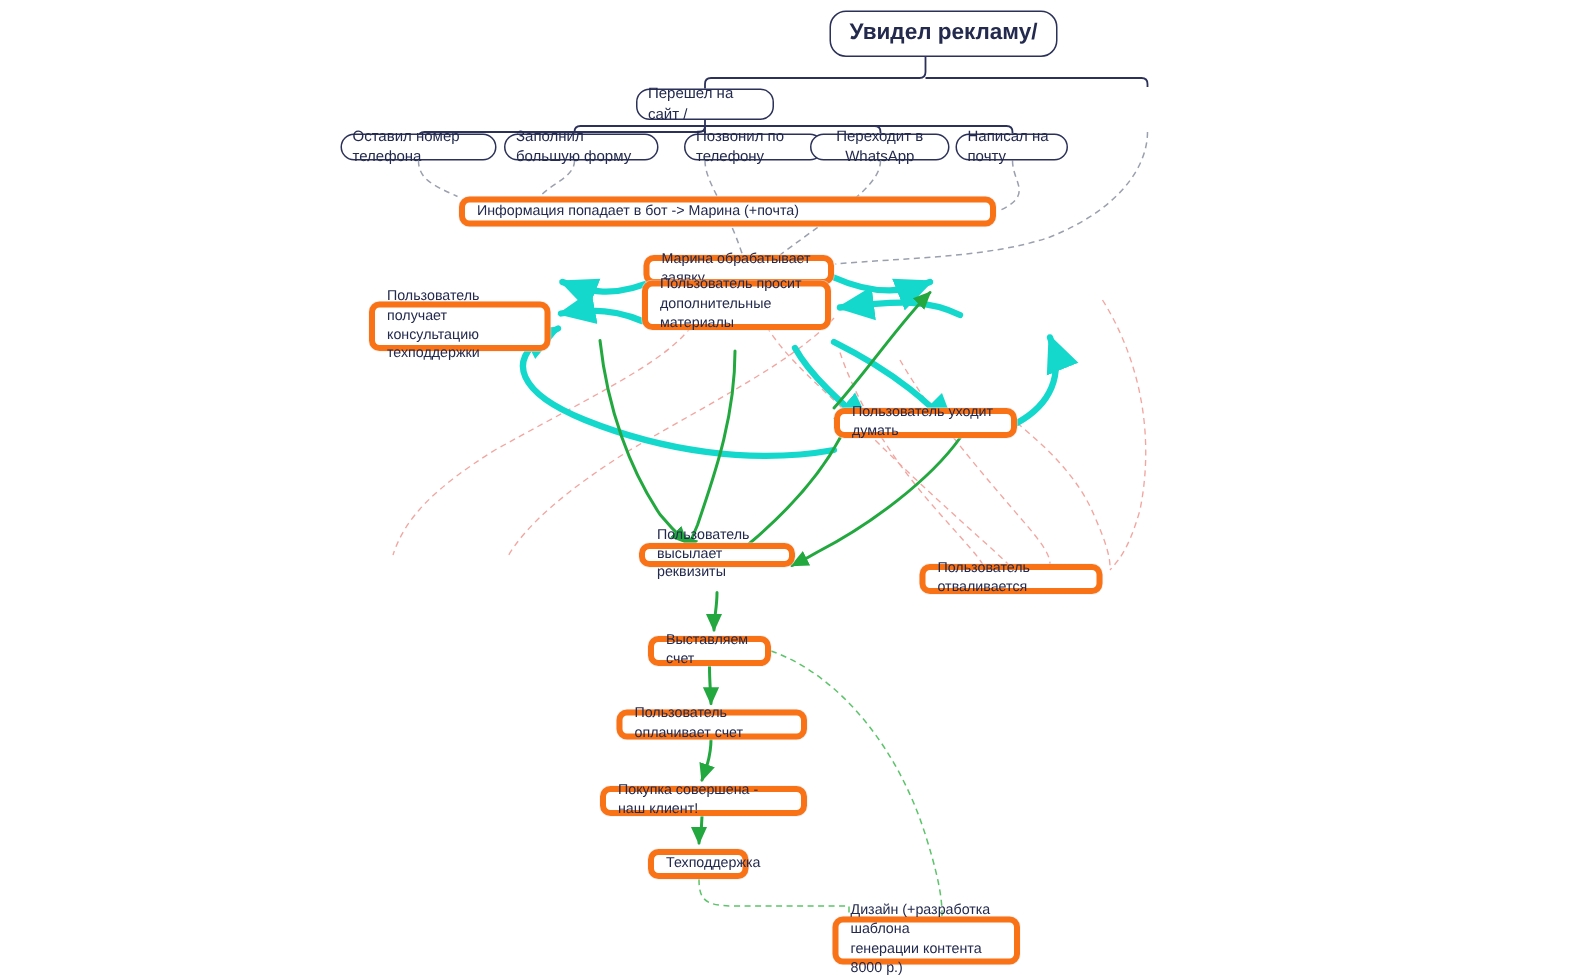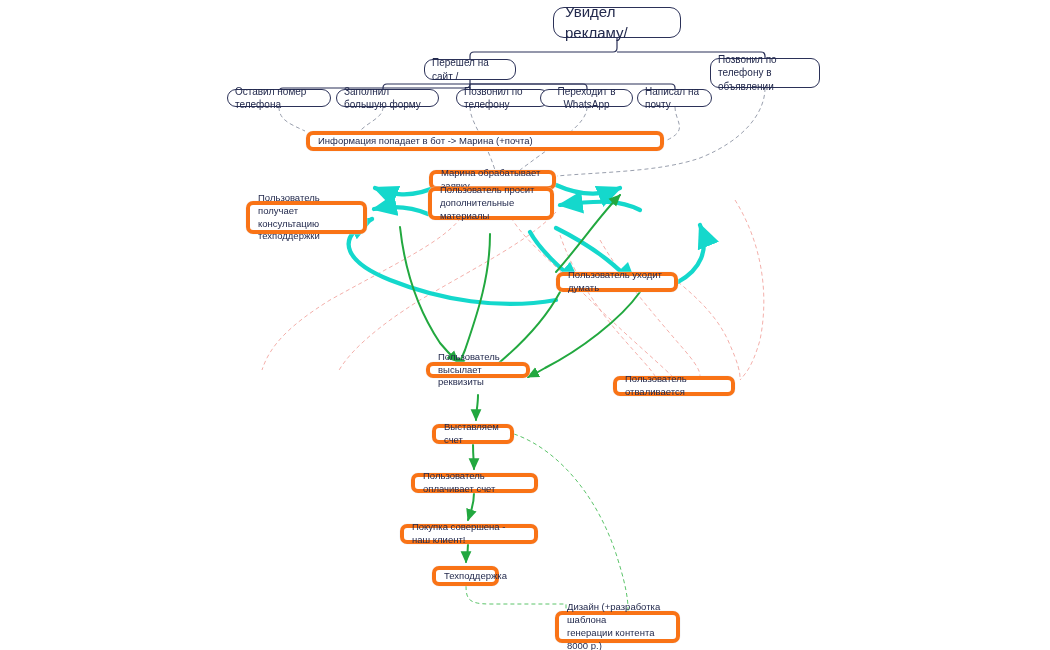--- a/index.html
+++ b/index.html
@@ -133,7 +133,7 @@
     </g>
   </svg>
 
-  <div class="node root" style="left:553px; top:7px; width:128px; height:31px;">Увидел рекламу/</div>
+  <div class="node root" style="left:553px; top:7px; width:152px; height:31px;font-weight:bold;">Увидел рекламу/</div>
 
   <div class="node primary" style="left:424px; top:59px; width:92px; height:21px;">Перешел на сайт /</div>
 

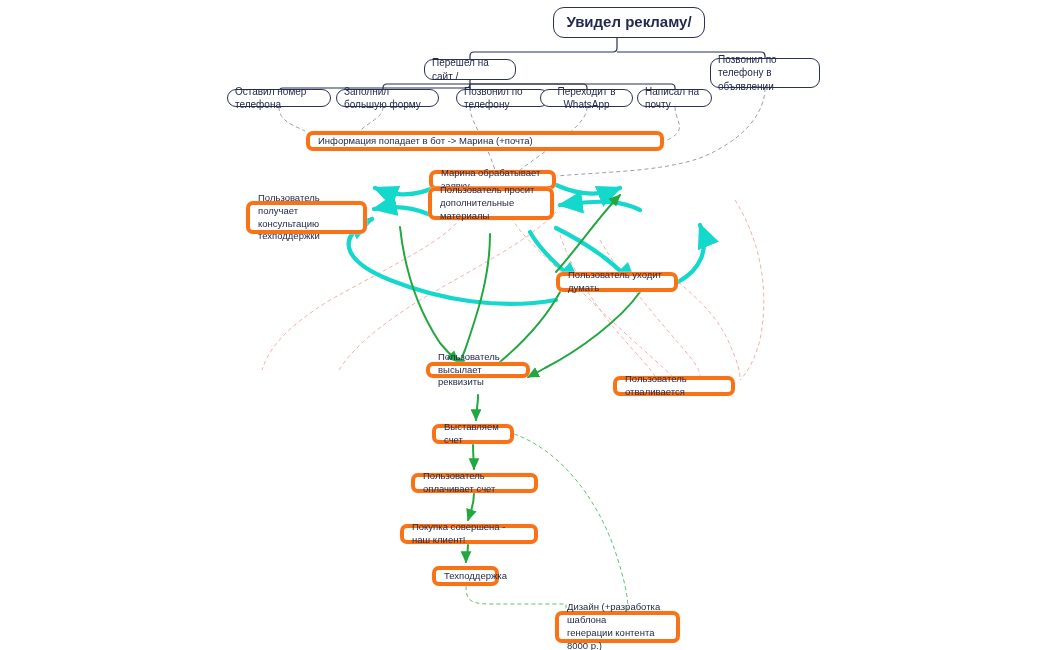--- a/index.html
+++ b/index.html
@@ -137,8 +137,6 @@
 
   <div class="node primary" style="left:424px; top:59px; width:92px; height:21px;">Перешел на сайт /</div>
 
-  <div class="node primary" style="left:710px; top:58px; width:110px; height:30px;">Позвонил по телефону в
-объявлении</div>
 
   <div class="node primary" style="left:227px; top:89px; width:104px; height:18px;">Оставил номер телефона</div>
 

